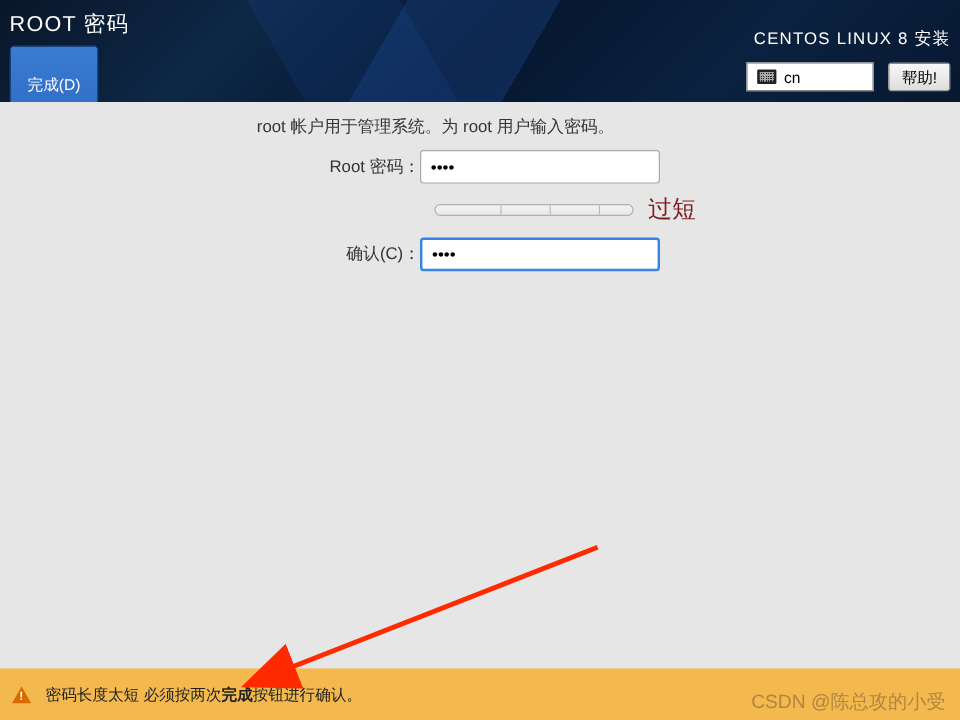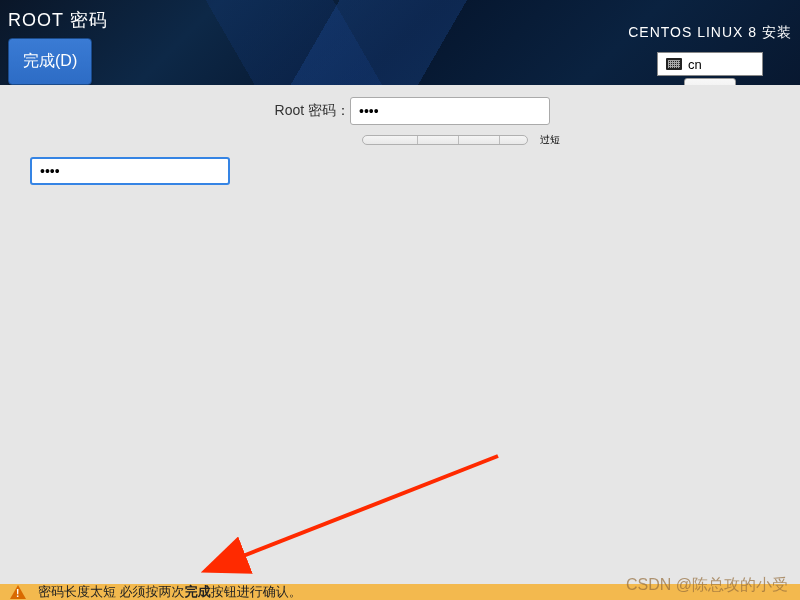--- a/index.html
+++ b/index.html
@@ -43,8 +43,8 @@
       border: 1px solid #1a4a8a;
       border-radius: 4px;
       color: #fff;
-      font-size: 16px;
-      padding: 12px 14px;
+      font-size: 13px;
+      padding: 23px 14px;
       cursor: pointer;
       box-shadow: 0 1px 2px rgba(0,0,0,0.3);
     }

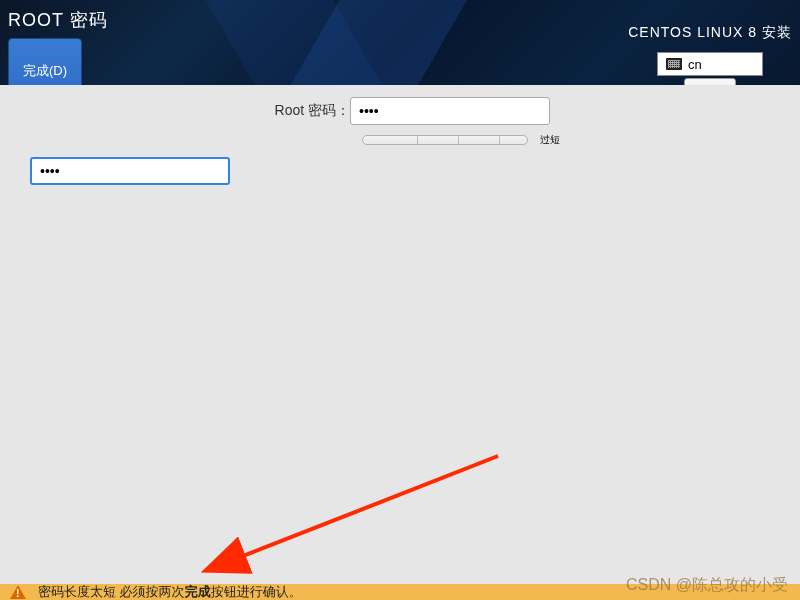--- a/index.html
+++ b/index.html
@@ -63,10 +63,9 @@
     .lang-help {
       margin-top: 10px;
       display: flex;
-      gap: 2px;
+      gap: 12px;
       align-items: center;
       justify-content: flex-end;
-      flex-direction: column;
     }
     .keyboard-selector {
       background: #fff;

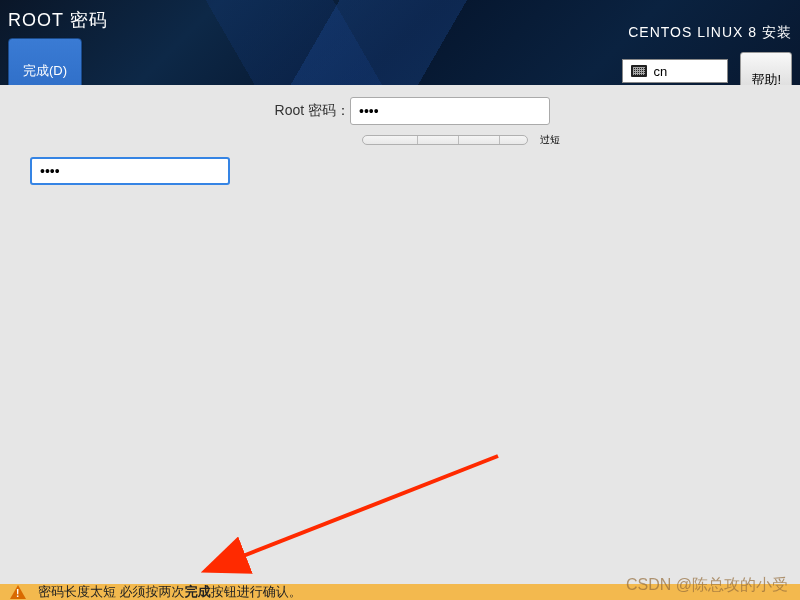--- a/index.html
+++ b/index.html
@@ -97,7 +97,7 @@
       background: linear-gradient(to bottom, #f8f8f8 0%, #ddd 100%);
       border: 1px solid #999;
       border-radius: 3px;
-      padding: 18px 10px;
+      padding: 3px 10px;
       font-size: 13px;
       cursor: pointer;
       height: 24px;

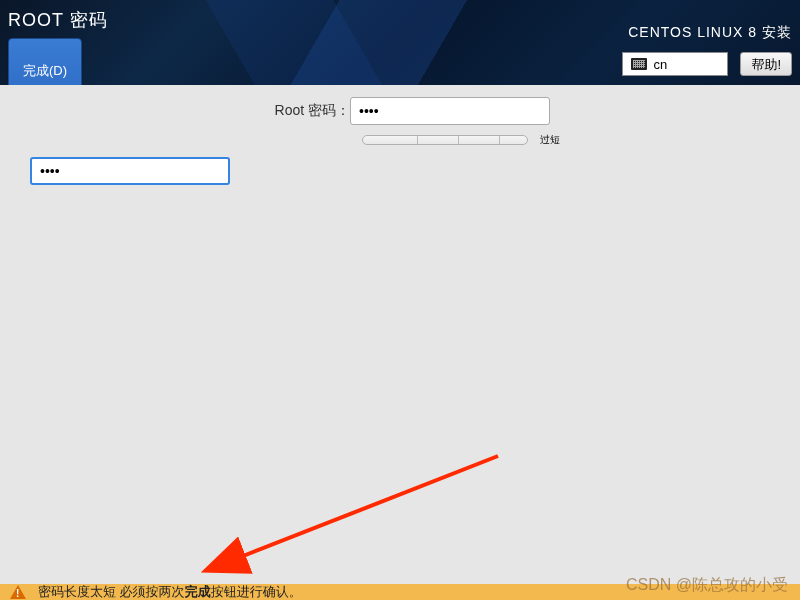--- a/index.html
+++ b/index.html
@@ -227,6 +227,7 @@
 </div>
 
 <div class="content">
+  <div class="instruction">root 帐户用于管理系统。为 root 用户输入密码。</div>
 
   <div class="form-row">
     <div class="form-label">Root 密码：</div>

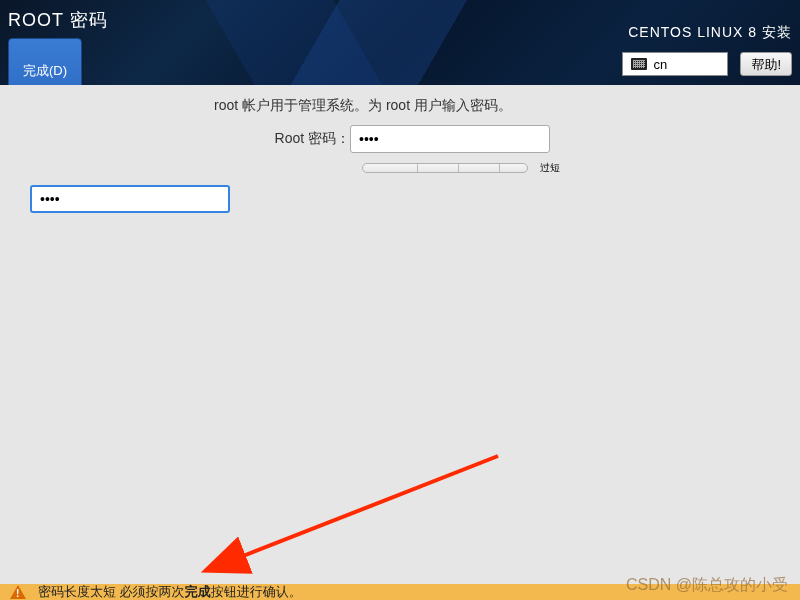--- a/index.html
+++ b/index.html
@@ -158,8 +158,8 @@
       box-shadow: 41px 0 #bbb, 82px 0 #bbb;
     }
     .strength-label {
-      font-size: 10px;
-      color: #000000;
+      font-size: 20px;
+      color: #7f1d1d;
     }
     .arrow-overlay {
       position: absolute;

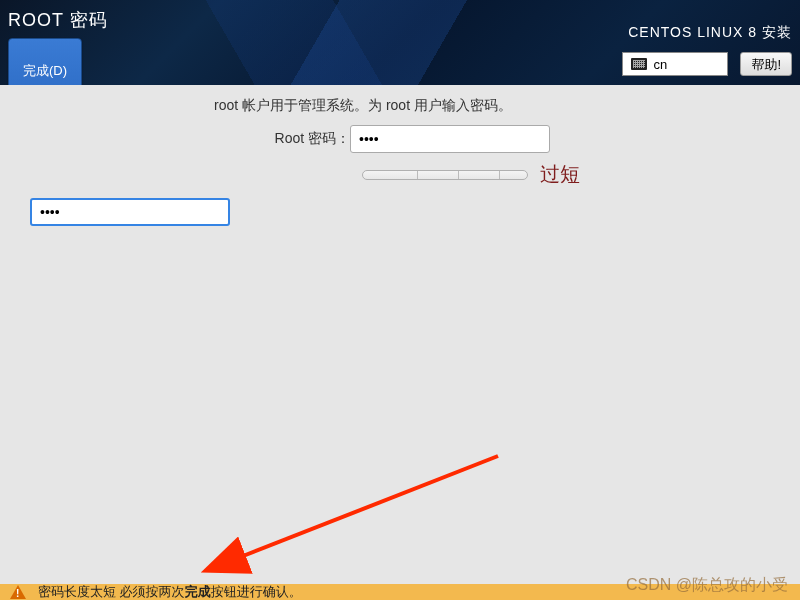--- a/index.html
+++ b/index.html
@@ -240,6 +240,7 @@
   </div>
 
   <div class="form-row">
+    <div class="form-label">确认(C)：</div>
     <input type="text" class="password-input focused" readonly="" value="••••" style="">
   </div>
 </div>

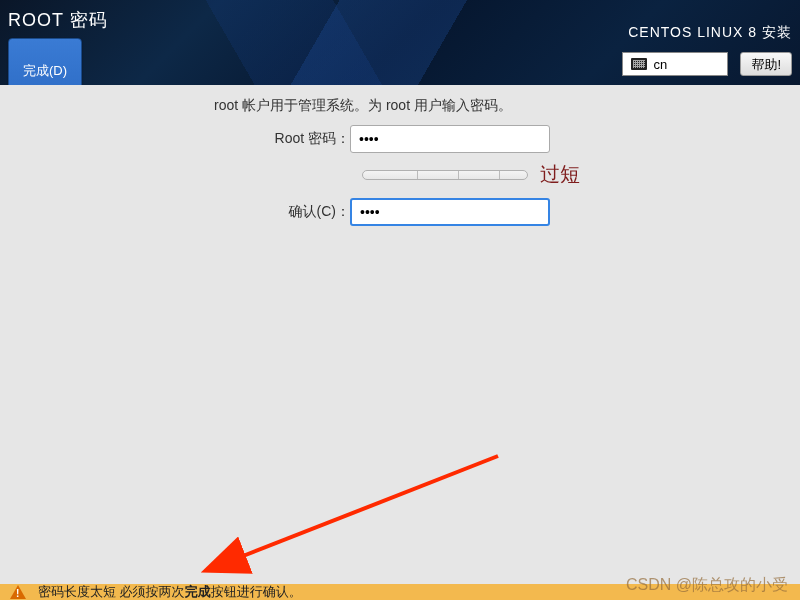--- a/index.html
+++ b/index.html
@@ -172,7 +172,7 @@
       bottom: 0;
       left: 0;
       right: 0;
-      height: 16px;
+      height: 43px;
       background: #f3b94e;
       display: flex;
       align-items: center;

